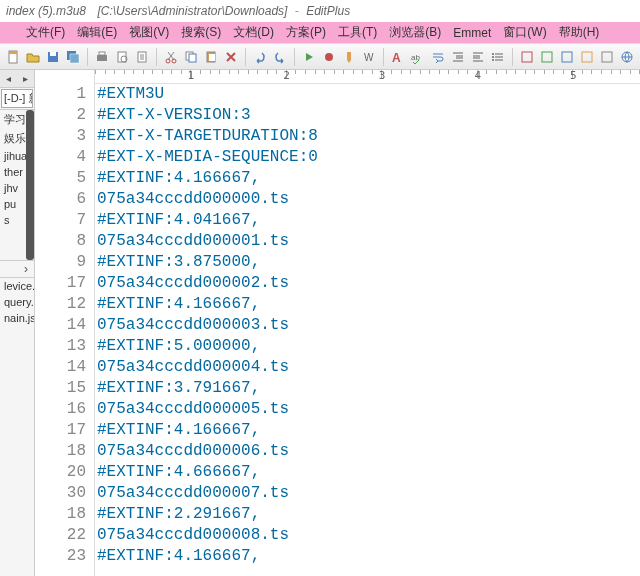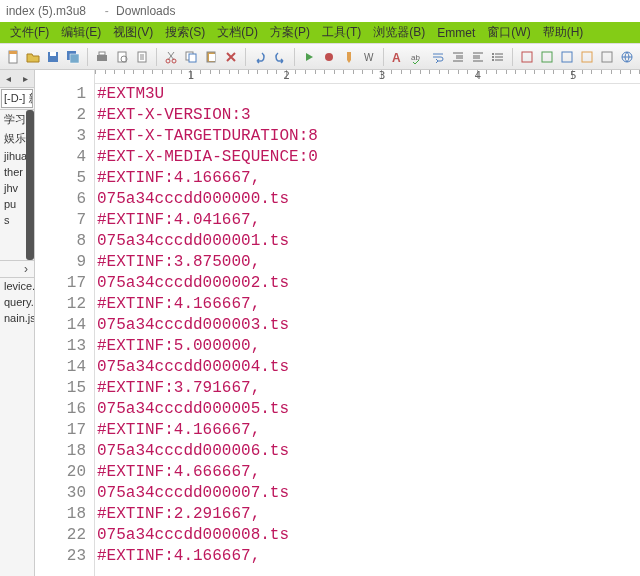--- a/index.html
+++ b/index.html
@@ -5,7 +5,7 @@
   * { box-sizing: border-box; margin: 0; padding: 0; }
   body { font-family: "Segoe UI", Tahoma, sans-serif; font-size: 12px; background: #f0f0f0; overflow: hidden; width: 640px; height: 576px; }
   
-  .titlebar { height: 22px; background: #fff; color: #666; display: flex; align-items: center; padding: 0 6px; font-size: 12px; }
+  .titlebar { height: 22px; background: #fff; color: #666; display: flex; align-items: center; padding: 0 6px; font-size: 12px; font-style: italic; }
   .titlebar .sep { margin: 0 4px; color: #999; }
   
   .menubar { height: 22px; background: #84cc16; display: flex; align-items: center; padding: 0 4px; font-size: 12px; color: #333; border-bottom: 1px solid #ddd; }

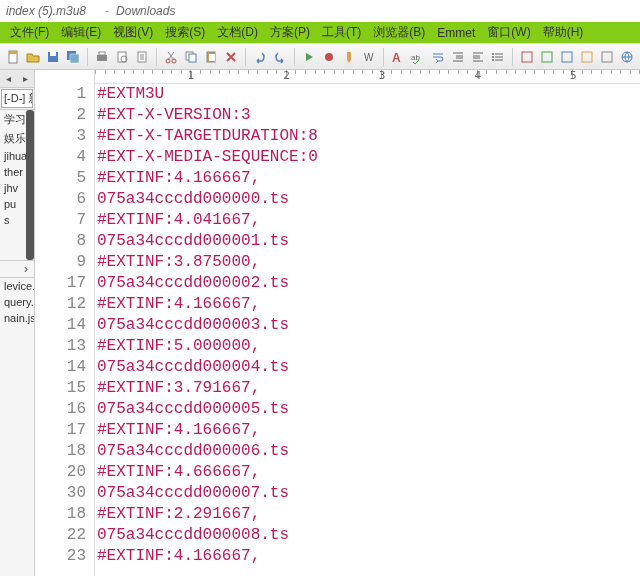--- a/index.html
+++ b/index.html
@@ -49,6 +49,7 @@
 <div class="titlebar">
   <span>index (5).m3u8</span>
   <span class="sep">&nbsp;</span>
+  <span>[C:\Users\Administrator\Downloads]</span>
   <span class="sep">&nbsp;-&nbsp;</span>
   <span>Downloads</span>
 </div>

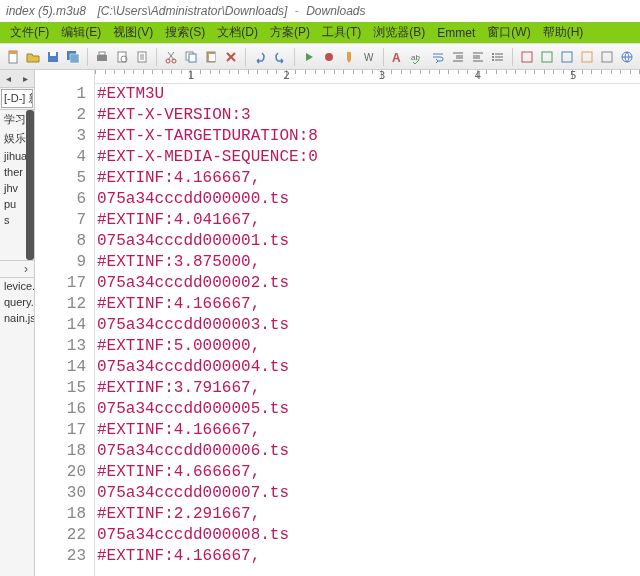--- a/index.html
+++ b/index.html
@@ -51,7 +51,7 @@
   <span class="sep">&nbsp;</span>
   <span>[C:\Users\Administrator\Downloads]</span>
   <span class="sep">&nbsp;-&nbsp;</span>
-  <span>Downloads</span>
+  <span>EditPlus</span>
 </div>
 
 <div class="menubar">

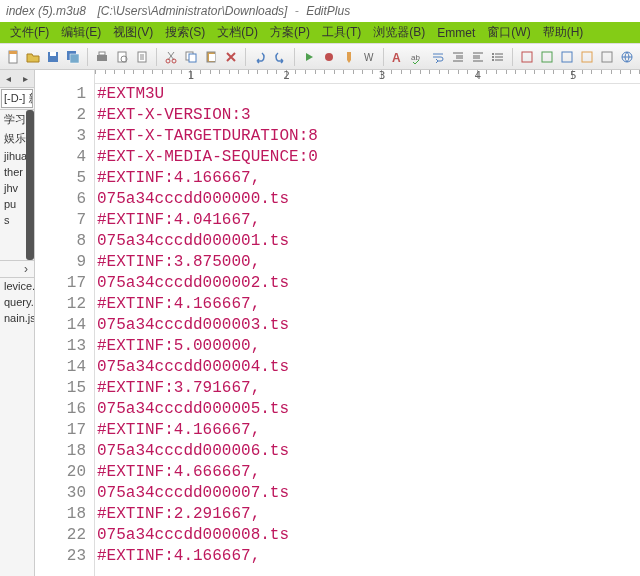--- a/index.html
+++ b/index.html
@@ -8,7 +8,7 @@
   .titlebar { height: 22px; background: #fff; color: #666; display: flex; align-items: center; padding: 0 6px; font-size: 12px; font-style: italic; }
   .titlebar .sep { margin: 0 4px; color: #999; }
   
-  .menubar { height: 22px; background: #84cc16; display: flex; align-items: center; padding: 0 4px; font-size: 12px; color: #333; border-bottom: 1px solid #ddd; }
+  .menubar { height: 22px; background: #f9a8d4; display: flex; align-items: center; padding: 0 20px; font-size: 12px; color: #333; border-bottom: 1px solid #ddd; }
   .menubar .mi { padding: 2px 6px; cursor: default; }
   
   .toolbar { height: 26px; background: linear-gradient(#fafafa,#e8e8e8); display: flex; align-items: center; padding: 0 4px; border-bottom: 1px solid #ccc; gap: 2px; }

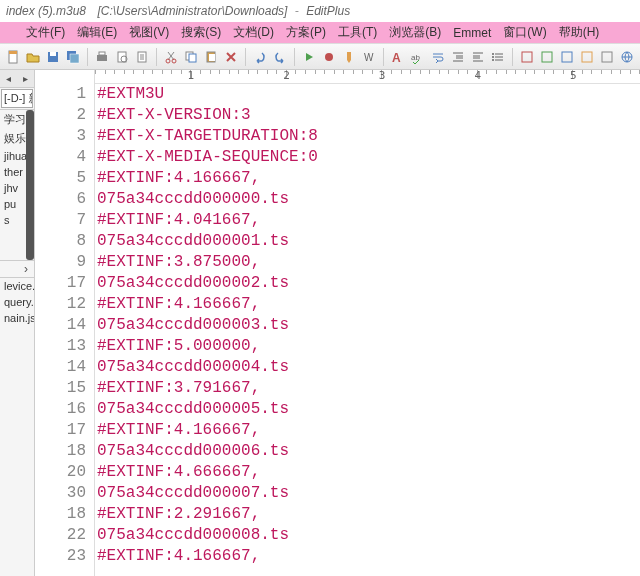--- a/index.html
+++ b/index.html
@@ -40,7 +40,7 @@
   .ruler-tick.maj { height:8px; }
   .ruler-num { position:absolute; top:-1px; font-size:11px; color:#666; }
   
-  .editor { flex:1; overflow:hidden; font-family: "Consolas","Courier New",monospace; font-size: 16px; line-height: 21px; color: #be185d; padding-left: 2px; white-space: pre; }
+  .editor { flex:1; overflow:hidden; font-family: "Consolas","Courier New",monospace; font-size: 16px; line-height: 21px; color: #0369a1; padding-left: 2px; white-space: pre; }
   .editor .line { height:21px; }
 </style>
 </head>

